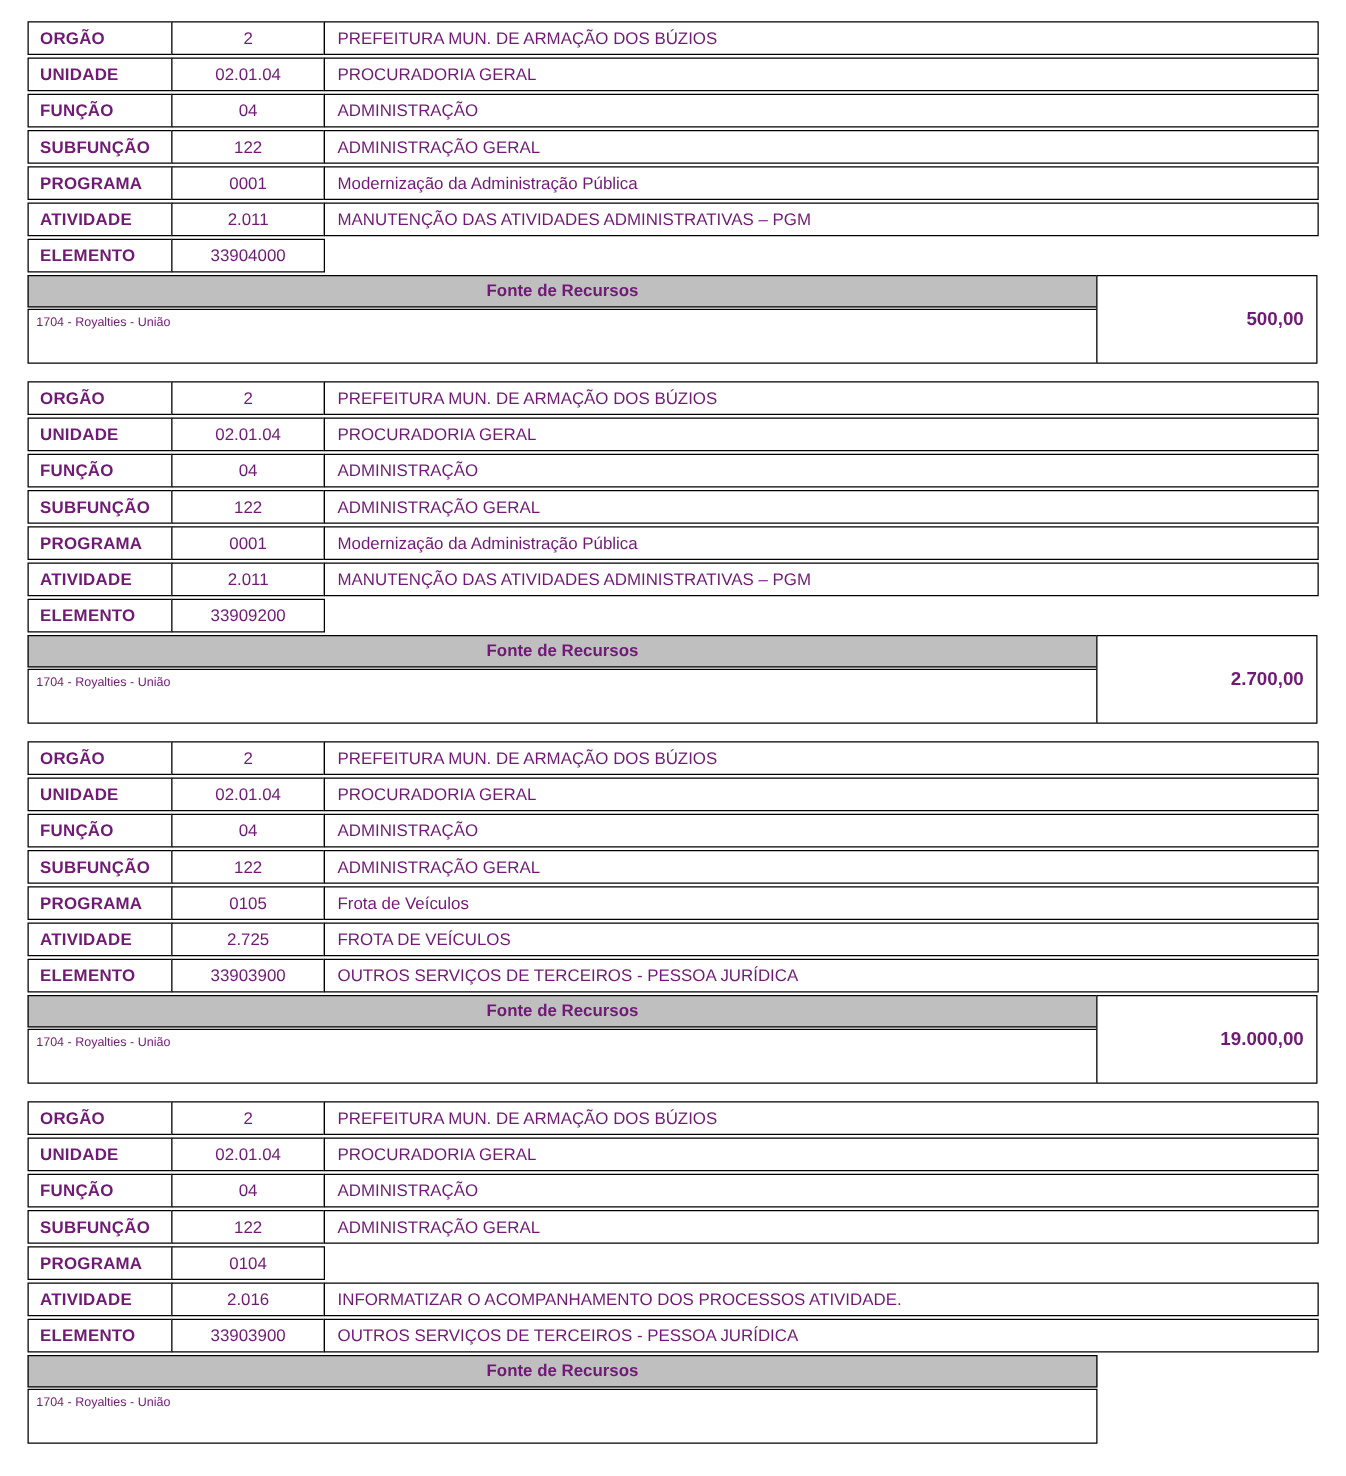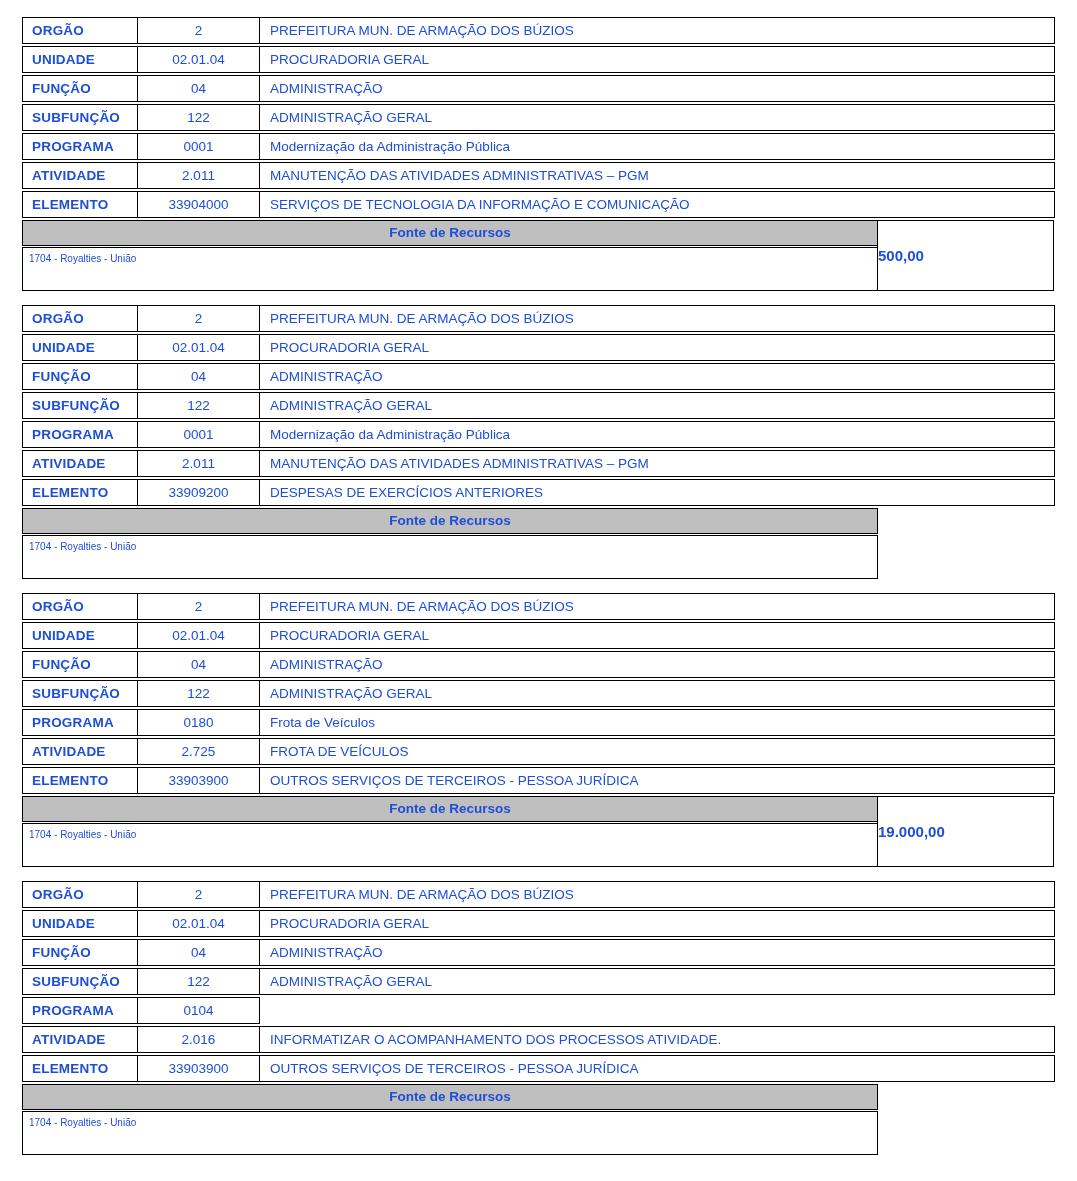--- a/index.html
+++ b/index.html
@@ -10,7 +10,7 @@
     height: 1181px;
     background: #ffffff;
     font-family: "Liberation Sans", sans-serif;
-    color: #1d4ed8;
+    color: #701a75;
     overflow: hidden;
   }
   .doc {

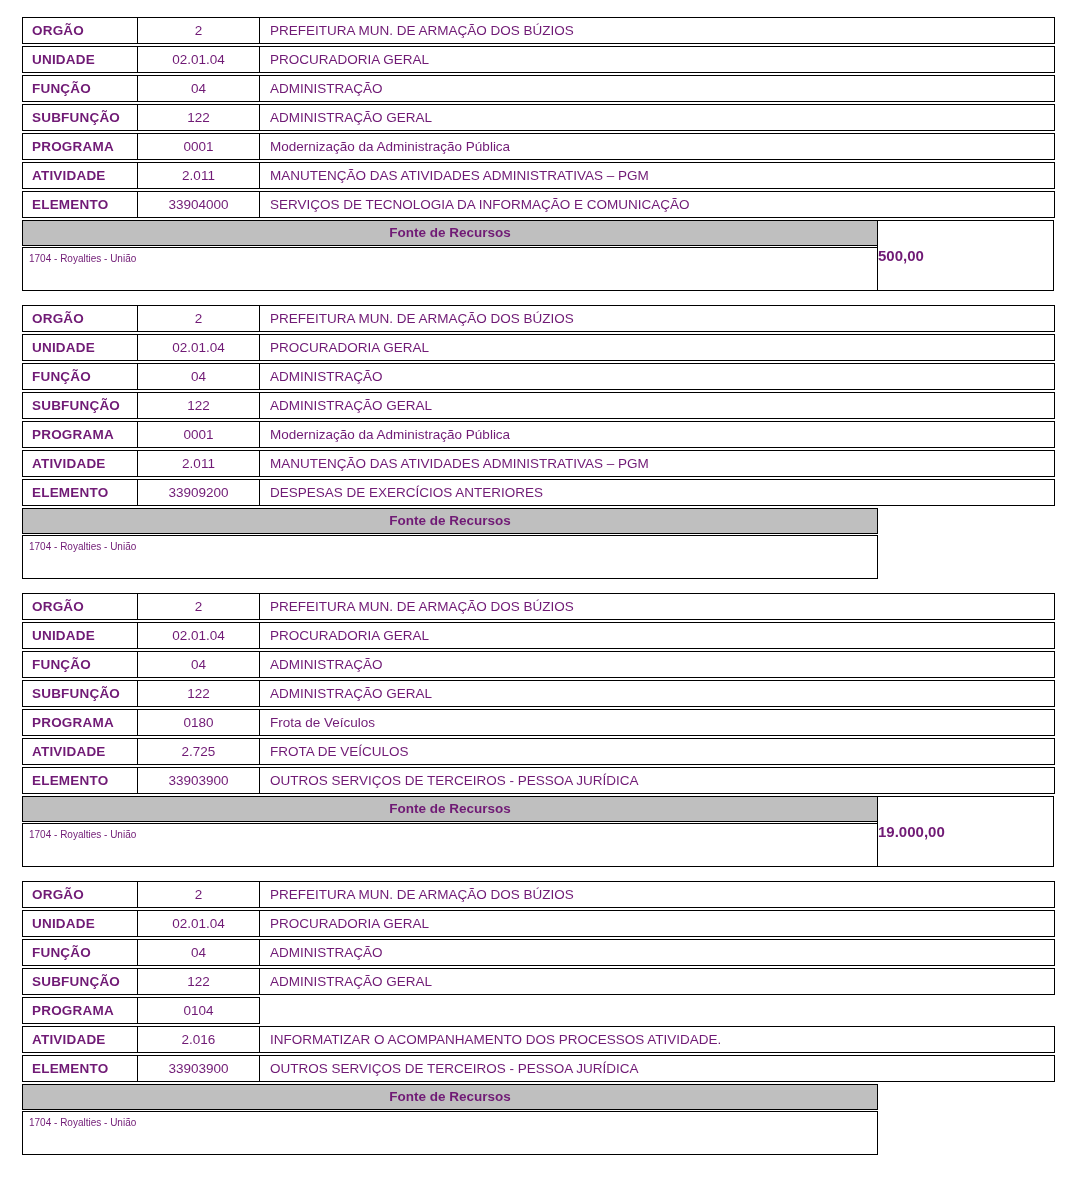--- a/index.html
+++ b/index.html
@@ -126,7 +126,6 @@
   <div class="row">
     <div class="cell label">ELEMENTO</div>
     <div class="cell code">33904000</div>
-    <div class="cell desc">SERVIÇOS DE TECNOLOGIA DA INFORMAÇÃO E COMUNICAÇÃO</div>
   </div>
 </div>
     <div class="fonte">

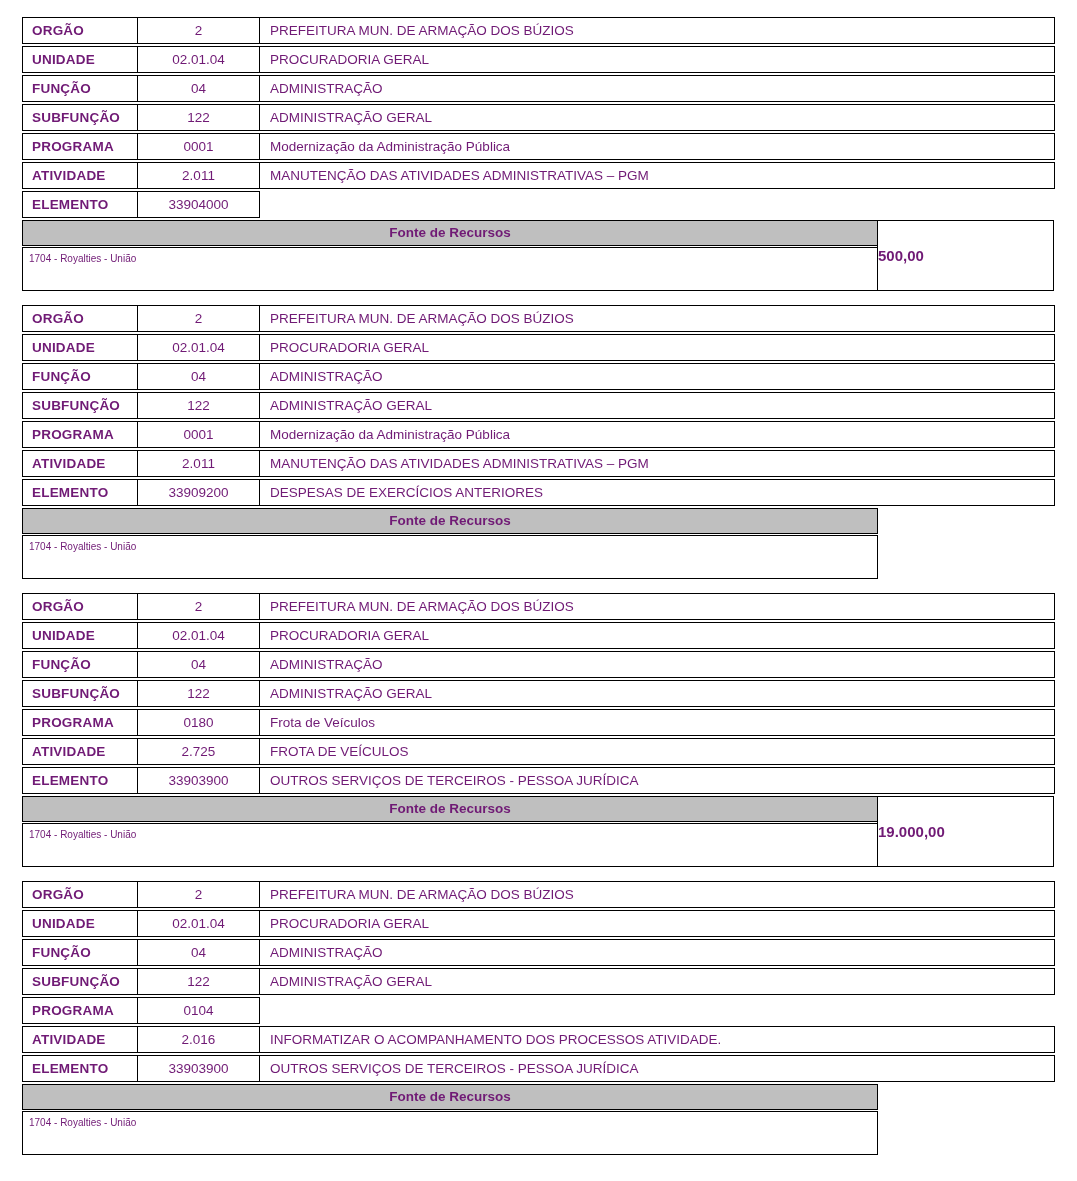--- a/index.html
+++ b/index.html
@@ -74,6 +74,7 @@
     border: 1px solid #000;
     display: flex;
     align-items: center;
+    justify-content: flex-end;
     padding-right: 10px;
     font-weight: bold;
     font-size: 15px;

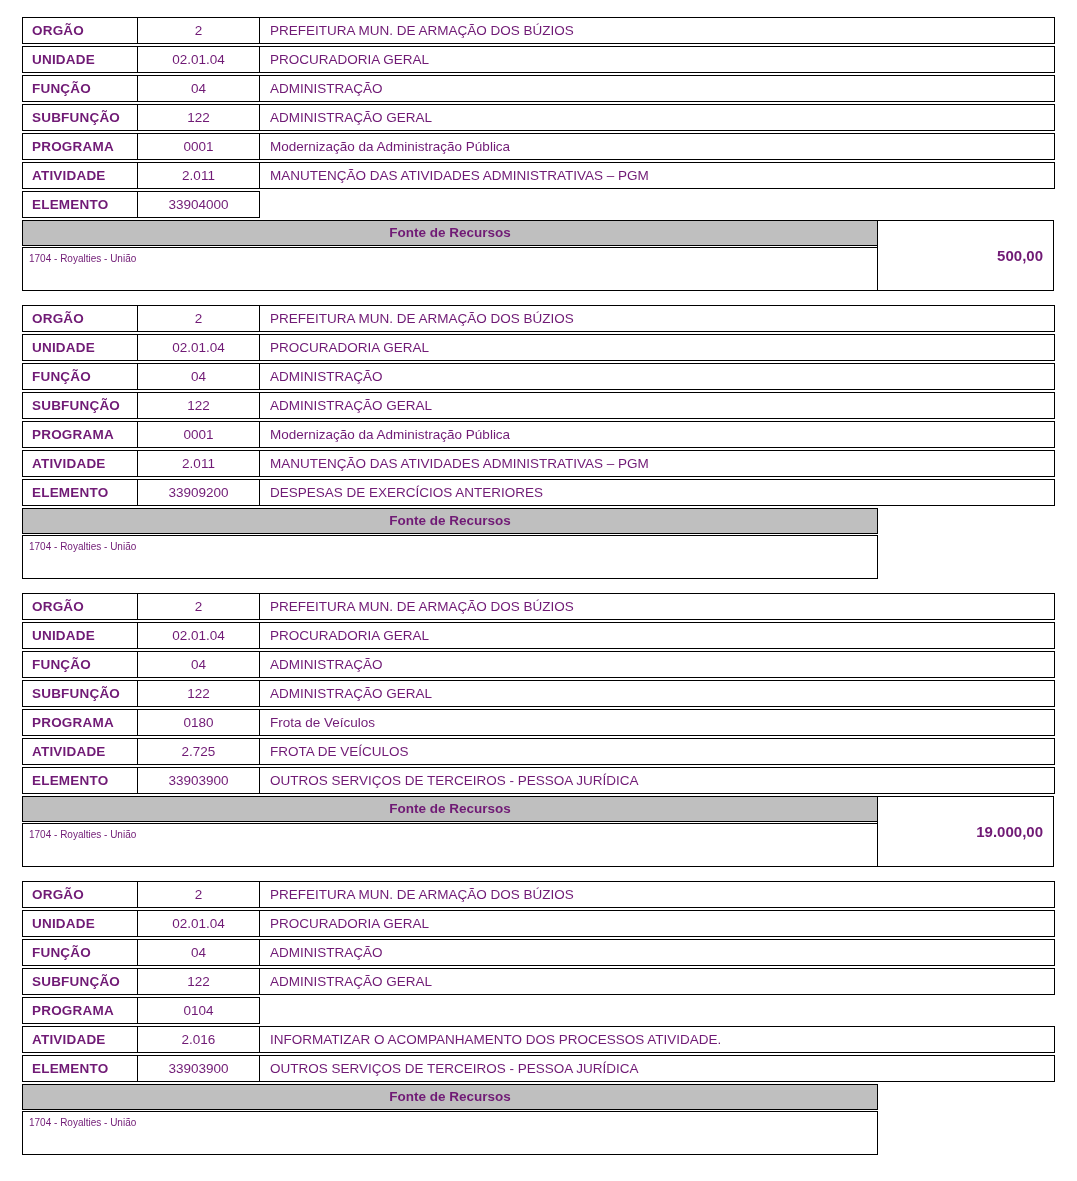--- a/index.html
+++ b/index.html
@@ -185,7 +185,6 @@
   <div class="row">
     <div class="cell label">ELEMENTO</div>
     <div class="cell code">33909200</div>
-    <div class="cell desc">DESPESAS DE EXERCÍCIOS ANTERIORES</div>
   </div>
 </div>
     <div class="fonte">

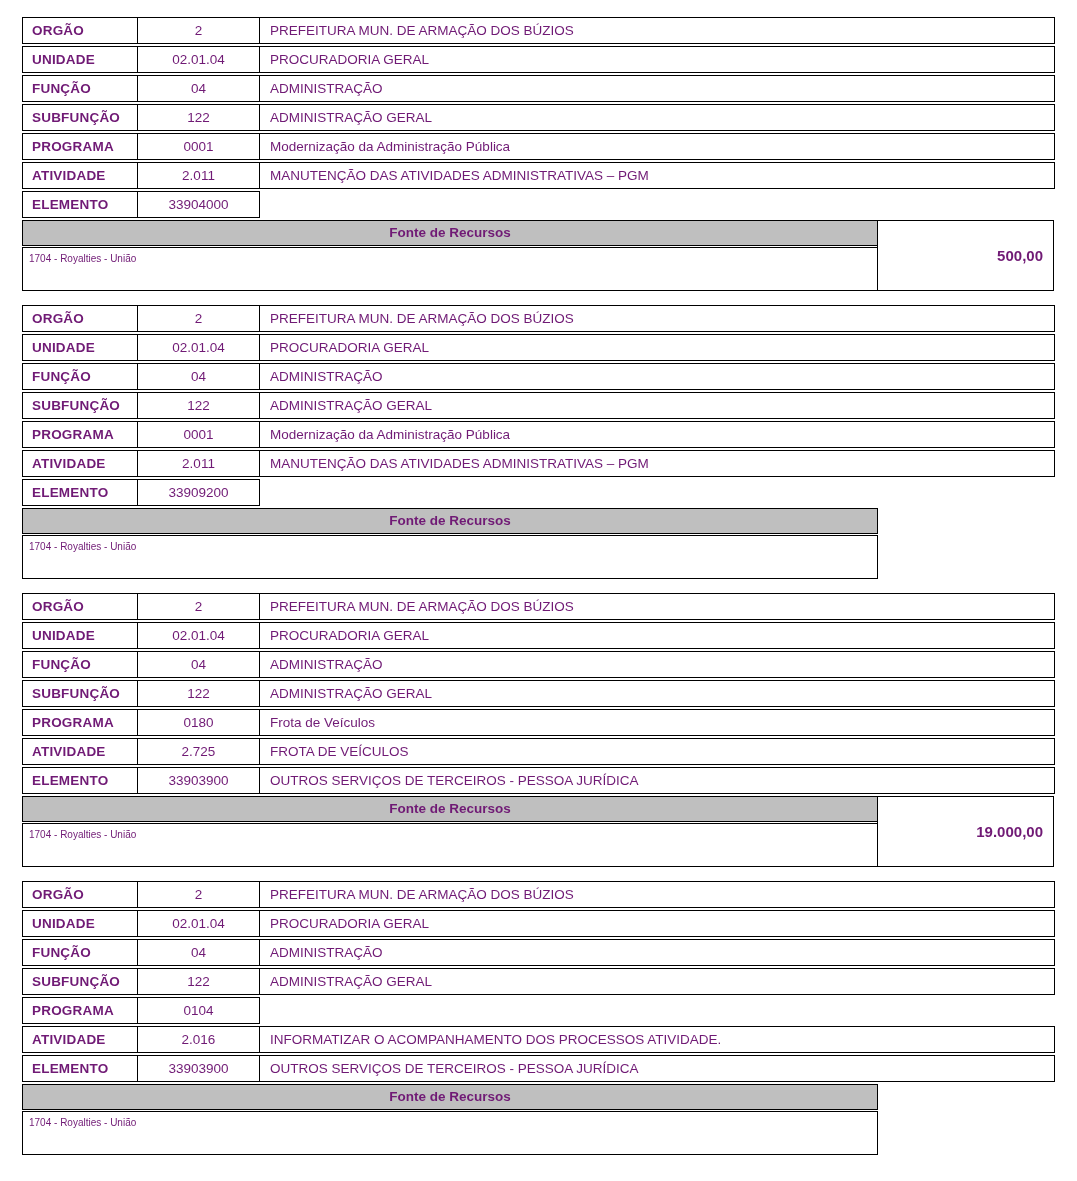--- a/index.html
+++ b/index.html
@@ -196,6 +196,9 @@
           <span>1704 - Royalties - União</span>
         </div>
       </div>
+      <div class="value-cell">
+        <span>2.700,00</span>
+      </div>
     </div>
   </div>
 

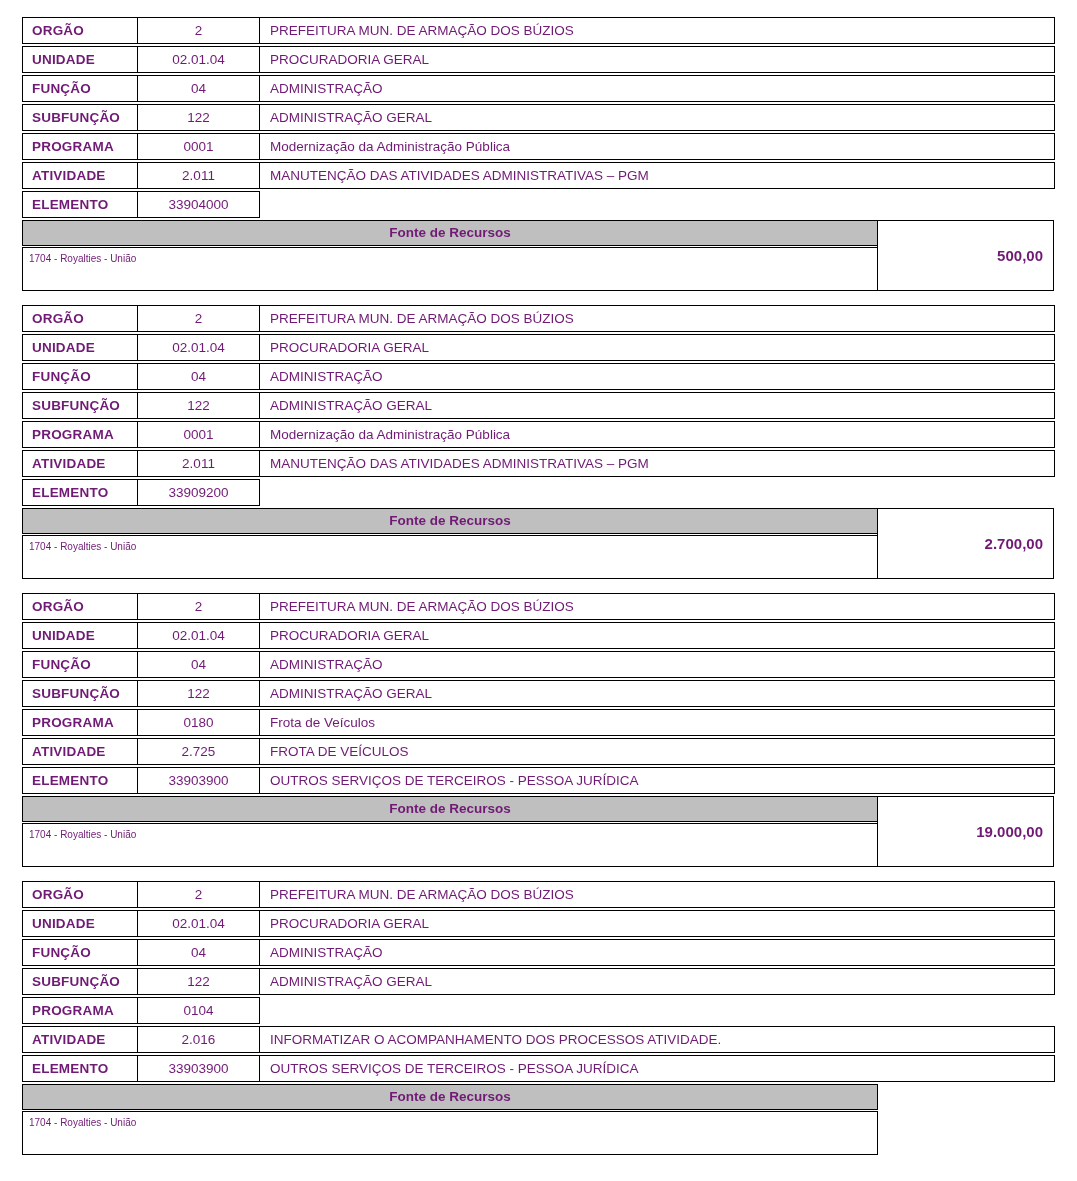--- a/index.html
+++ b/index.html
@@ -230,7 +230,7 @@
 
   <div class="row">
     <div class="cell label">PROGRAMA</div>
-    <div class="cell code">0180</div>
+    <div class="cell code">0105</div>
     <div class="cell desc">Frota de Veículos</div>
   </div>
 

